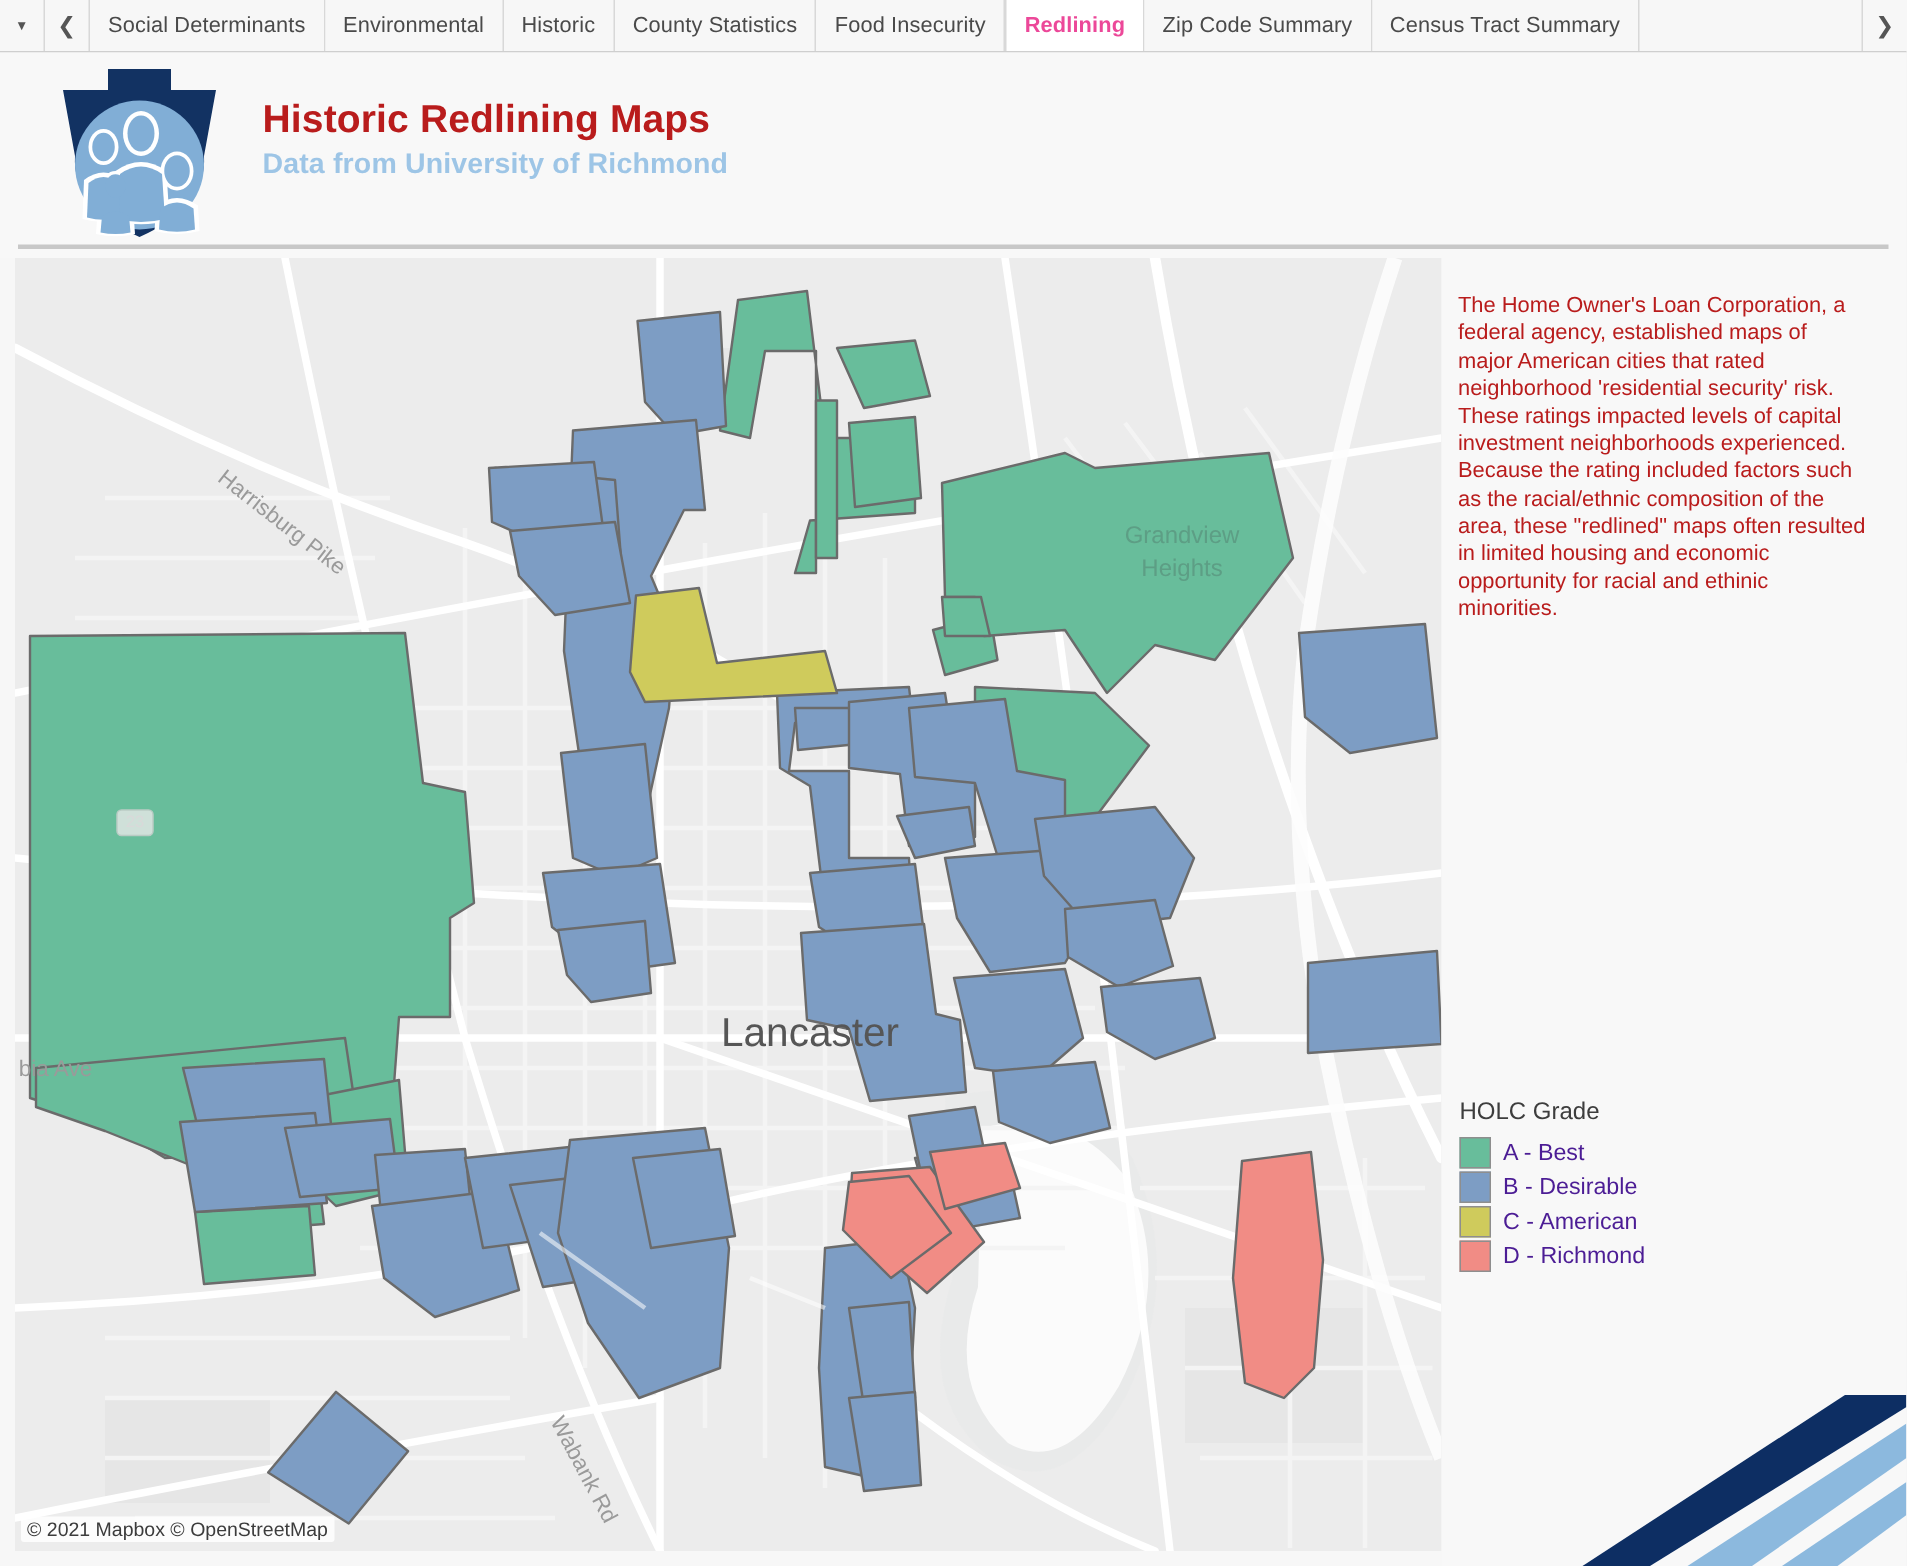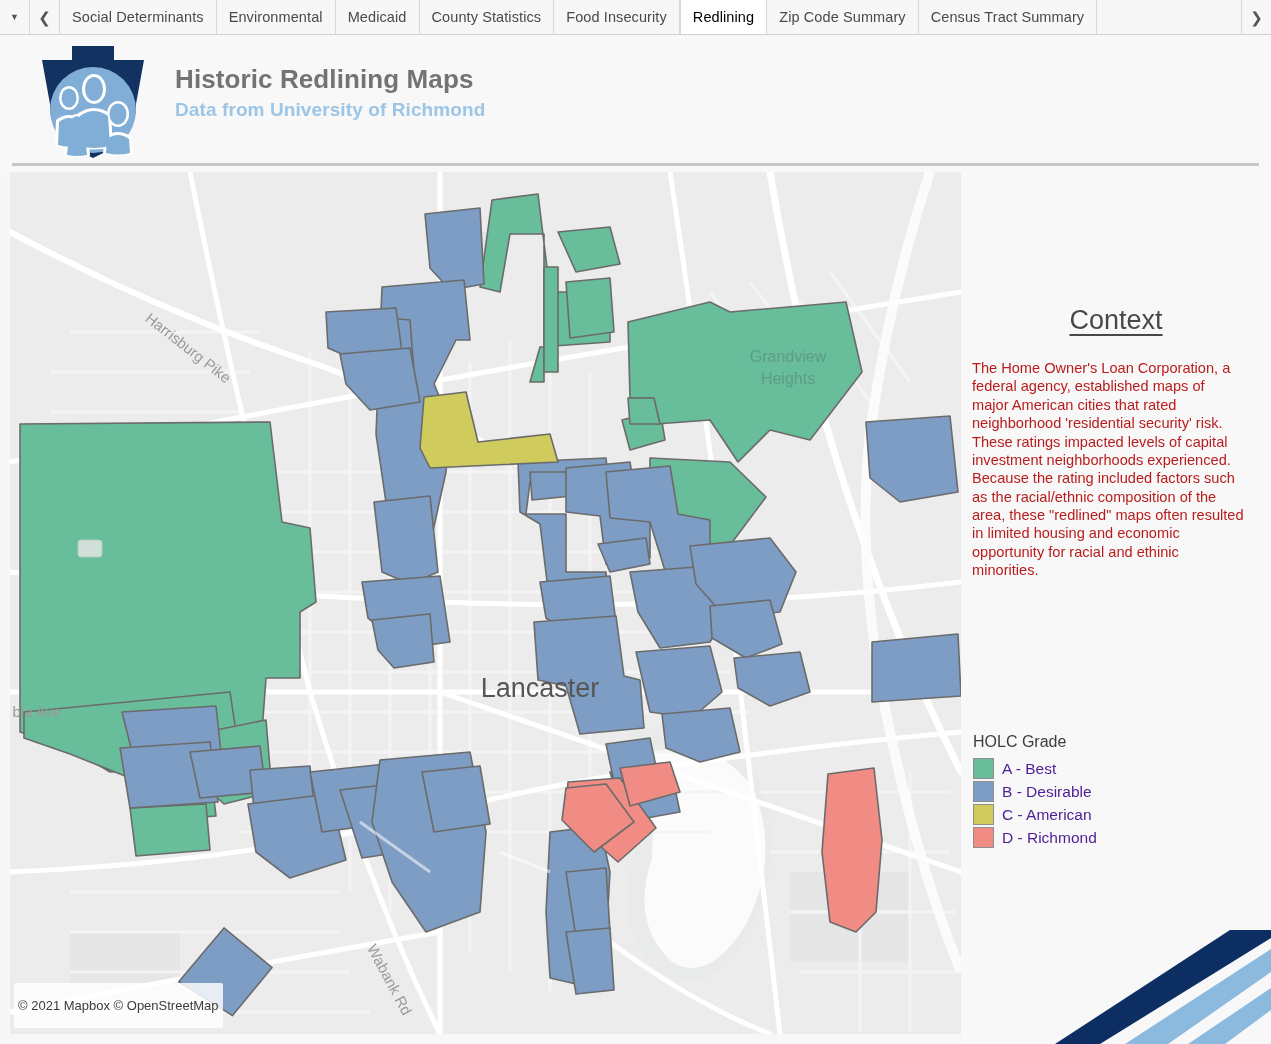--- a/index.html
+++ b/index.html
@@ -129,7 +129,7 @@
   <div class="tab-scroll" id="tab-scroll">
       <div class="tab">Social Determinants</div>
       <div class="tab">Environmental</div>
-      <div class="tab">Medicaid</div>
+      <div class="tab">Historic</div>
       <div class="tab">County Statistics</div>
       <div class="tab">Food Insecurity</div>
       <div class="tab active">Redlining</div>

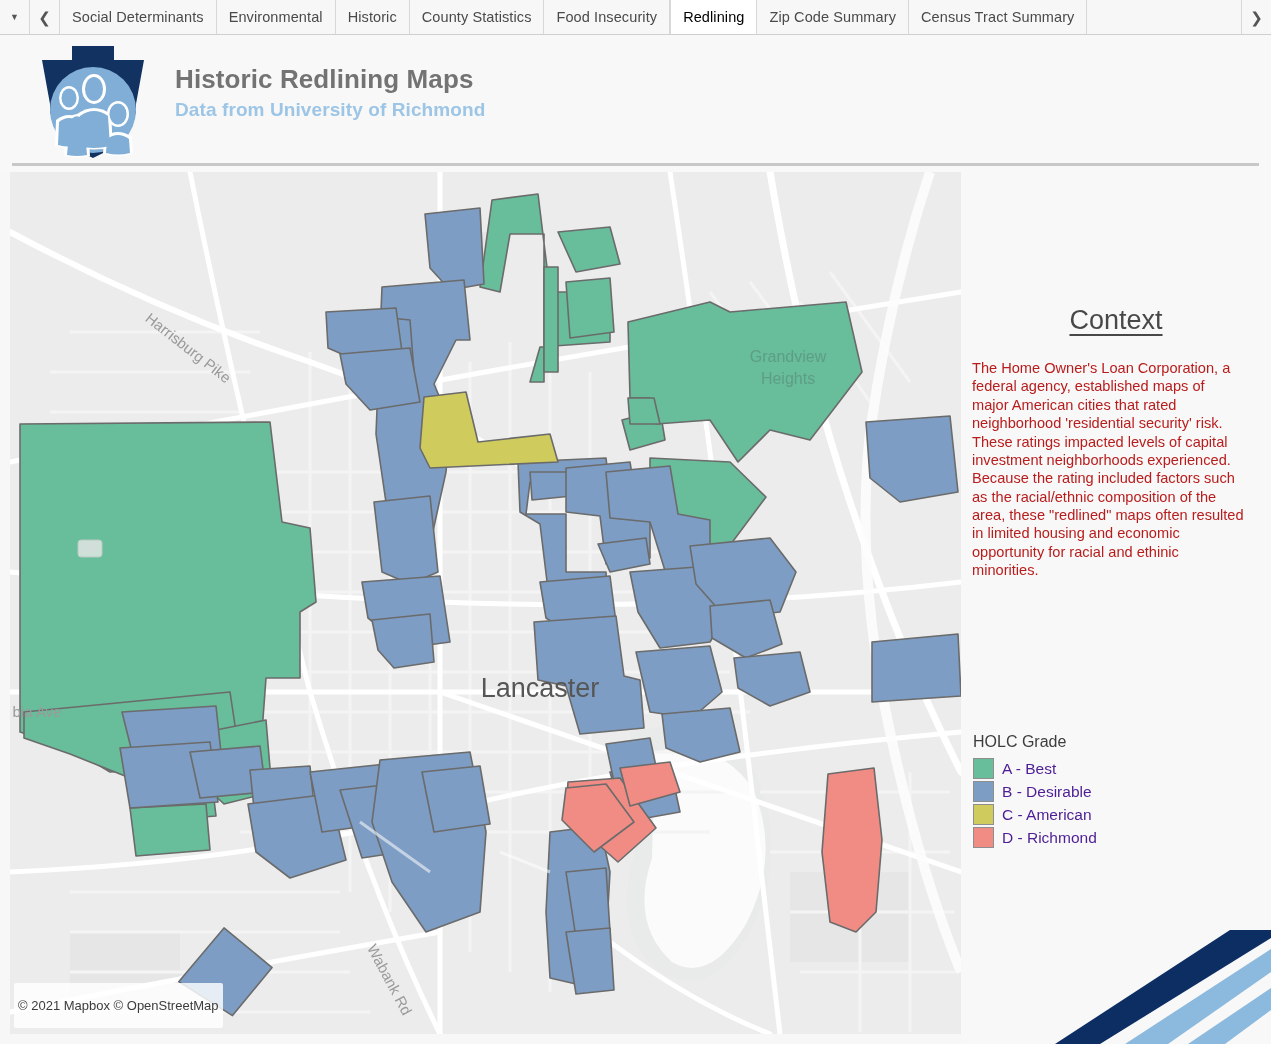--- a/index.html
+++ b/index.html
@@ -40,7 +40,7 @@
   }
   .tab.active {
     background: #ffffff;
-    color: #000000; font-weight: normal;
+    color: #ec4899; font-weight: bold;
     border-left: 1px solid #d8d8d8;
     box-shadow: inset 0 2px 0 #ffffff;
   }

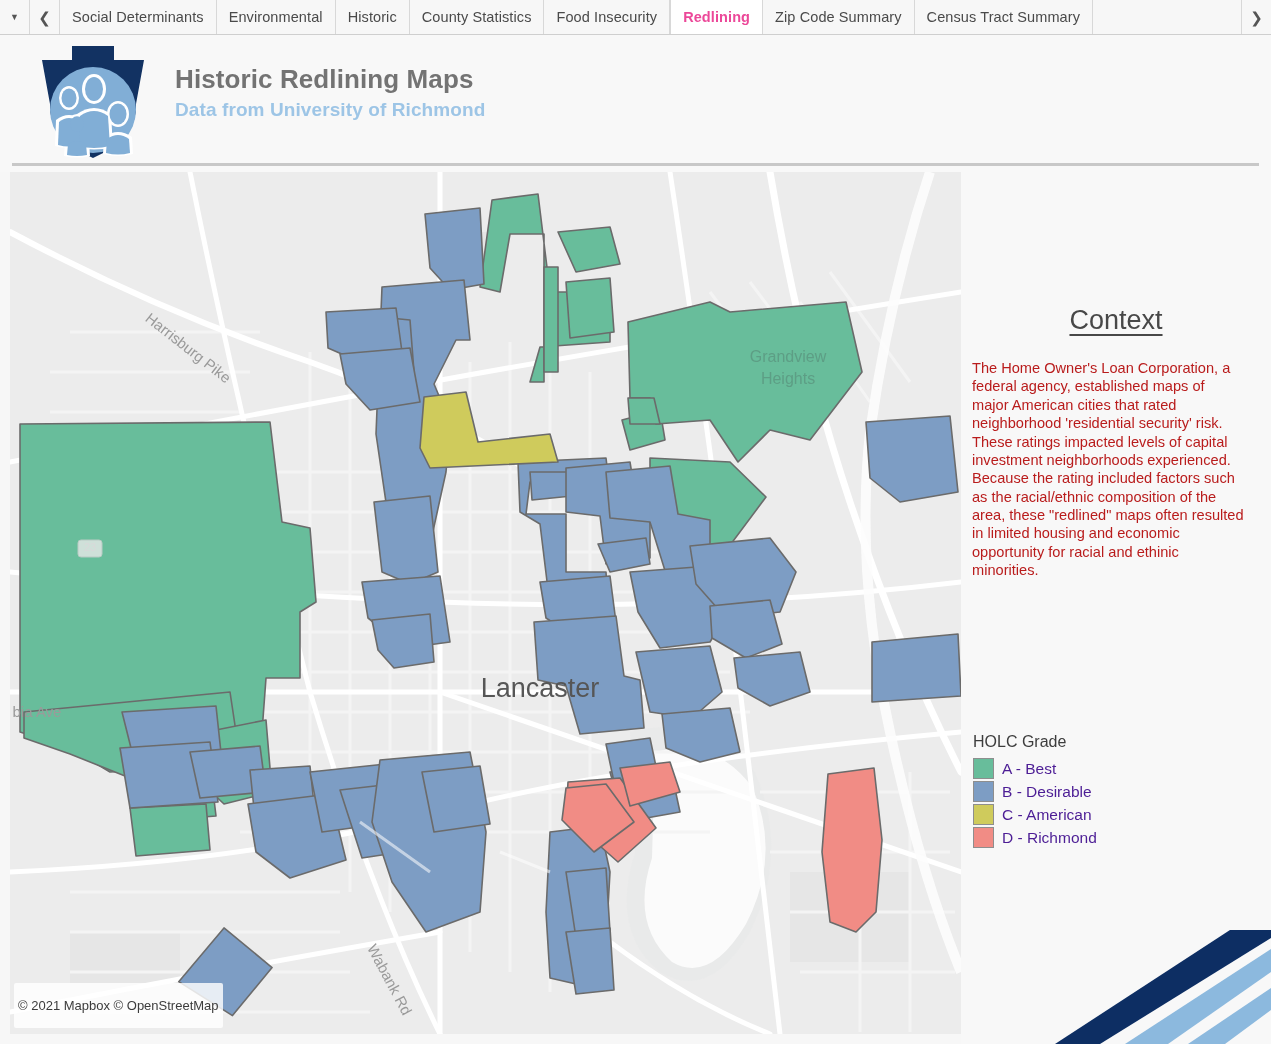--- a/index.html
+++ b/index.html
@@ -59,7 +59,7 @@
   }
   .title-block { position: absolute; left: 175px; top: 30px; }
   .maintitle {
-    font-size: 26px; font-weight: bold; color: #737373;
+    font-size: 26px; font-weight: bold; color: #b91c1c;
     letter-spacing: .1px; line-height: 1.1;
   }
   .subtitle {

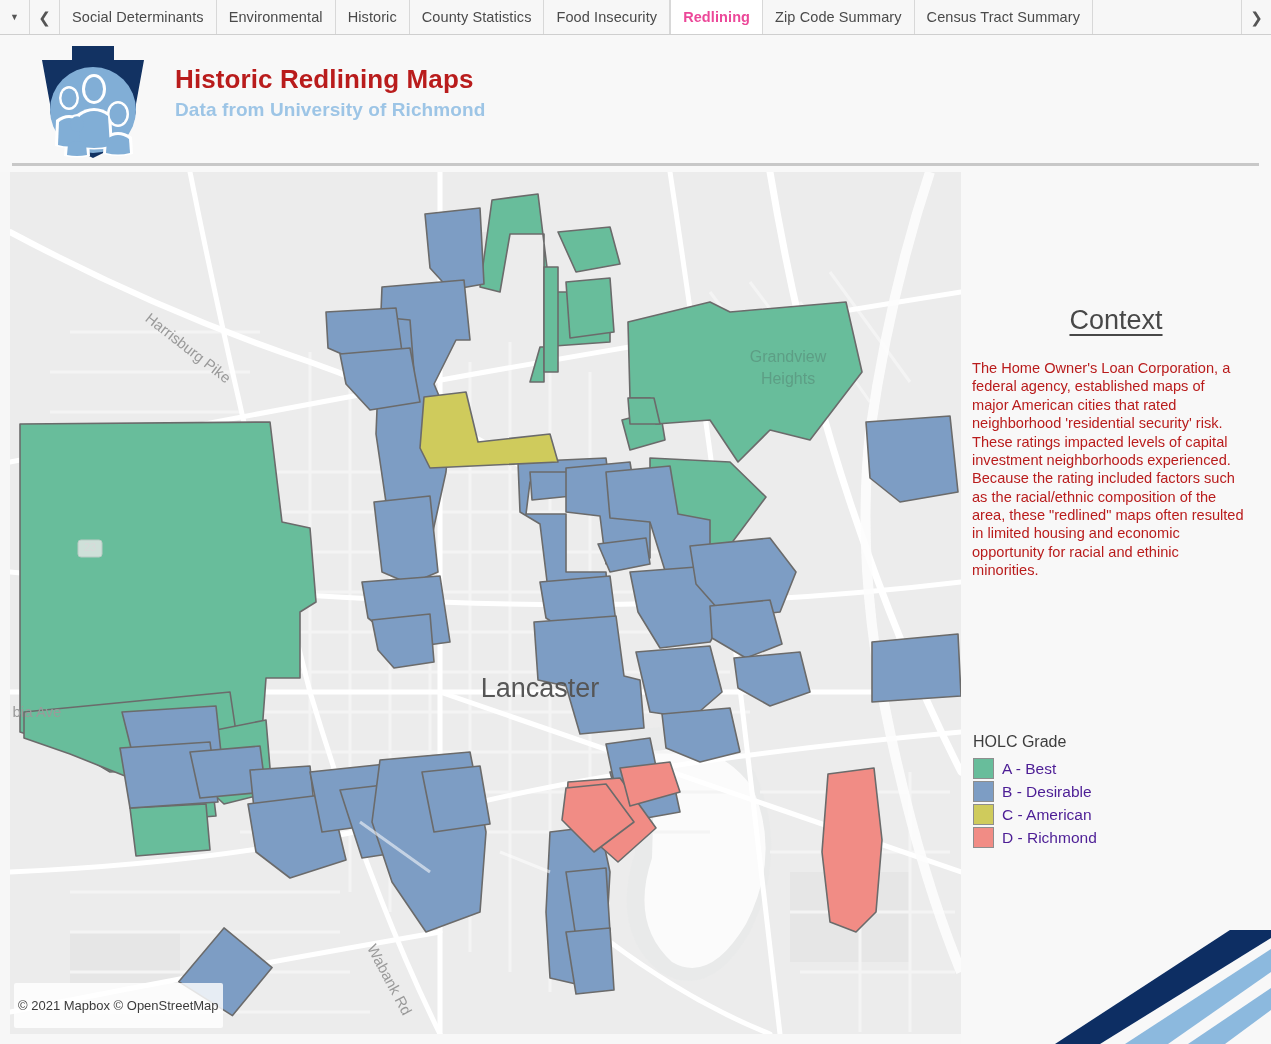--- a/index.html
+++ b/index.html
@@ -310,7 +310,6 @@
 </div>
 
 <div class="panel">
-  <div class="ctx-title">Context</div>
   <div class="ctx-body">The Home Owner's Loan Corporation, a federal agency, established maps of major American cities that rated neighborhood 'residential security' risk. These ratings impacted levels of capital investment neighborhoods experienced. Because the rating included factors such as the racial/ethnic composition of the area, these "redlined" maps often resulted in limited housing and economic opportunity for racial and ethinic minorities.</div>
 
   <div class="legend">

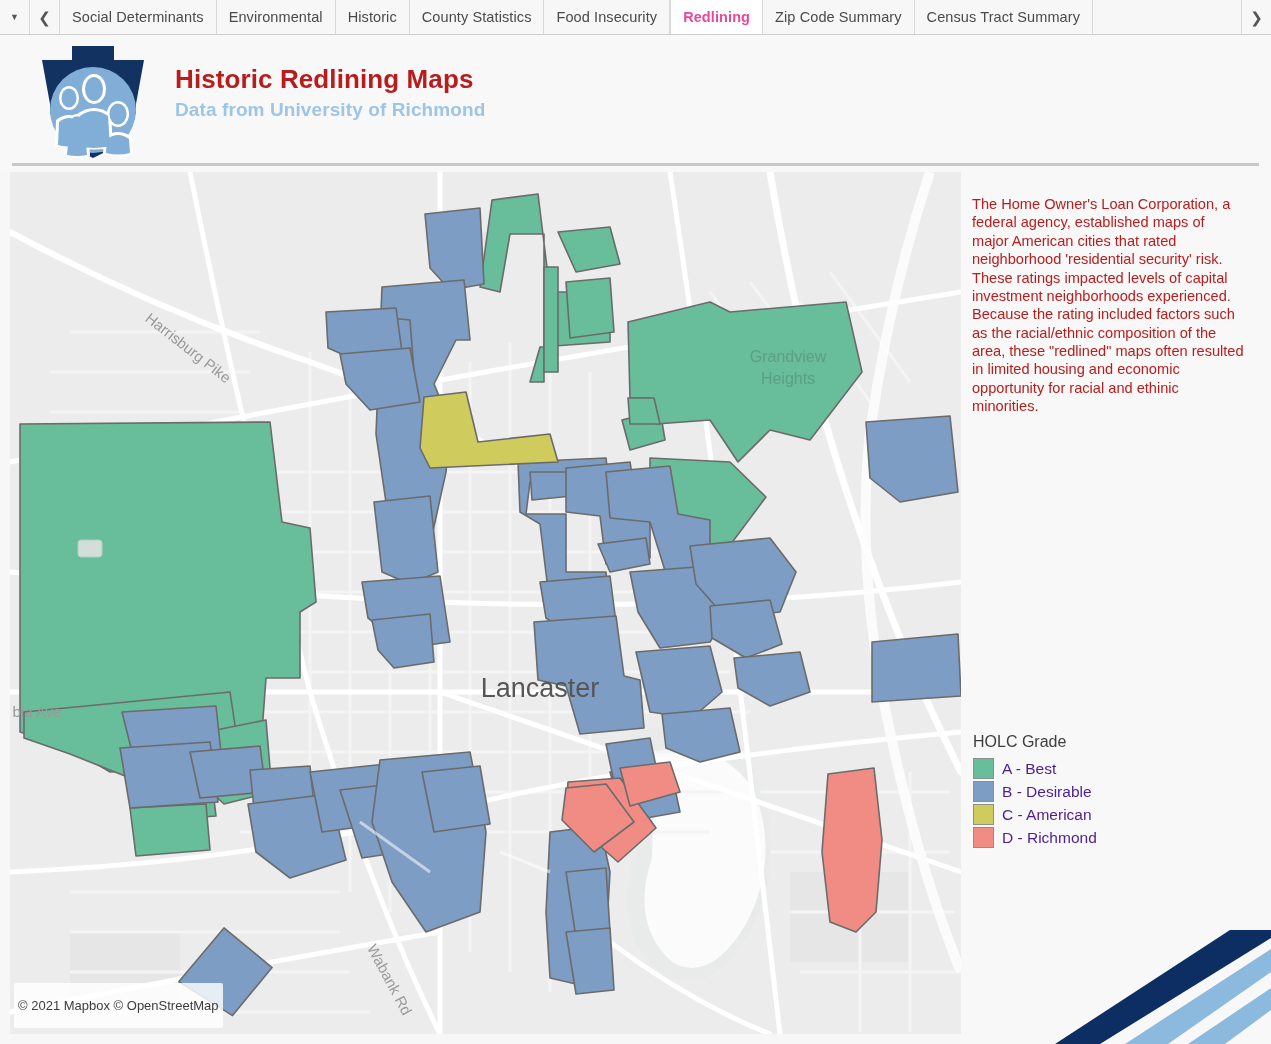--- a/index.html
+++ b/index.html
@@ -83,7 +83,7 @@
     position: absolute; left: 4px; bottom: 6px;
     font-size: 13px; color: #3c3c3c;
     background: rgba(255,255,255,.82);
-    padding: 15px 4px; border-radius: 2px;
+    padding: 1px 4px; border-radius: 2px;
     white-space: nowrap;
   }
 

